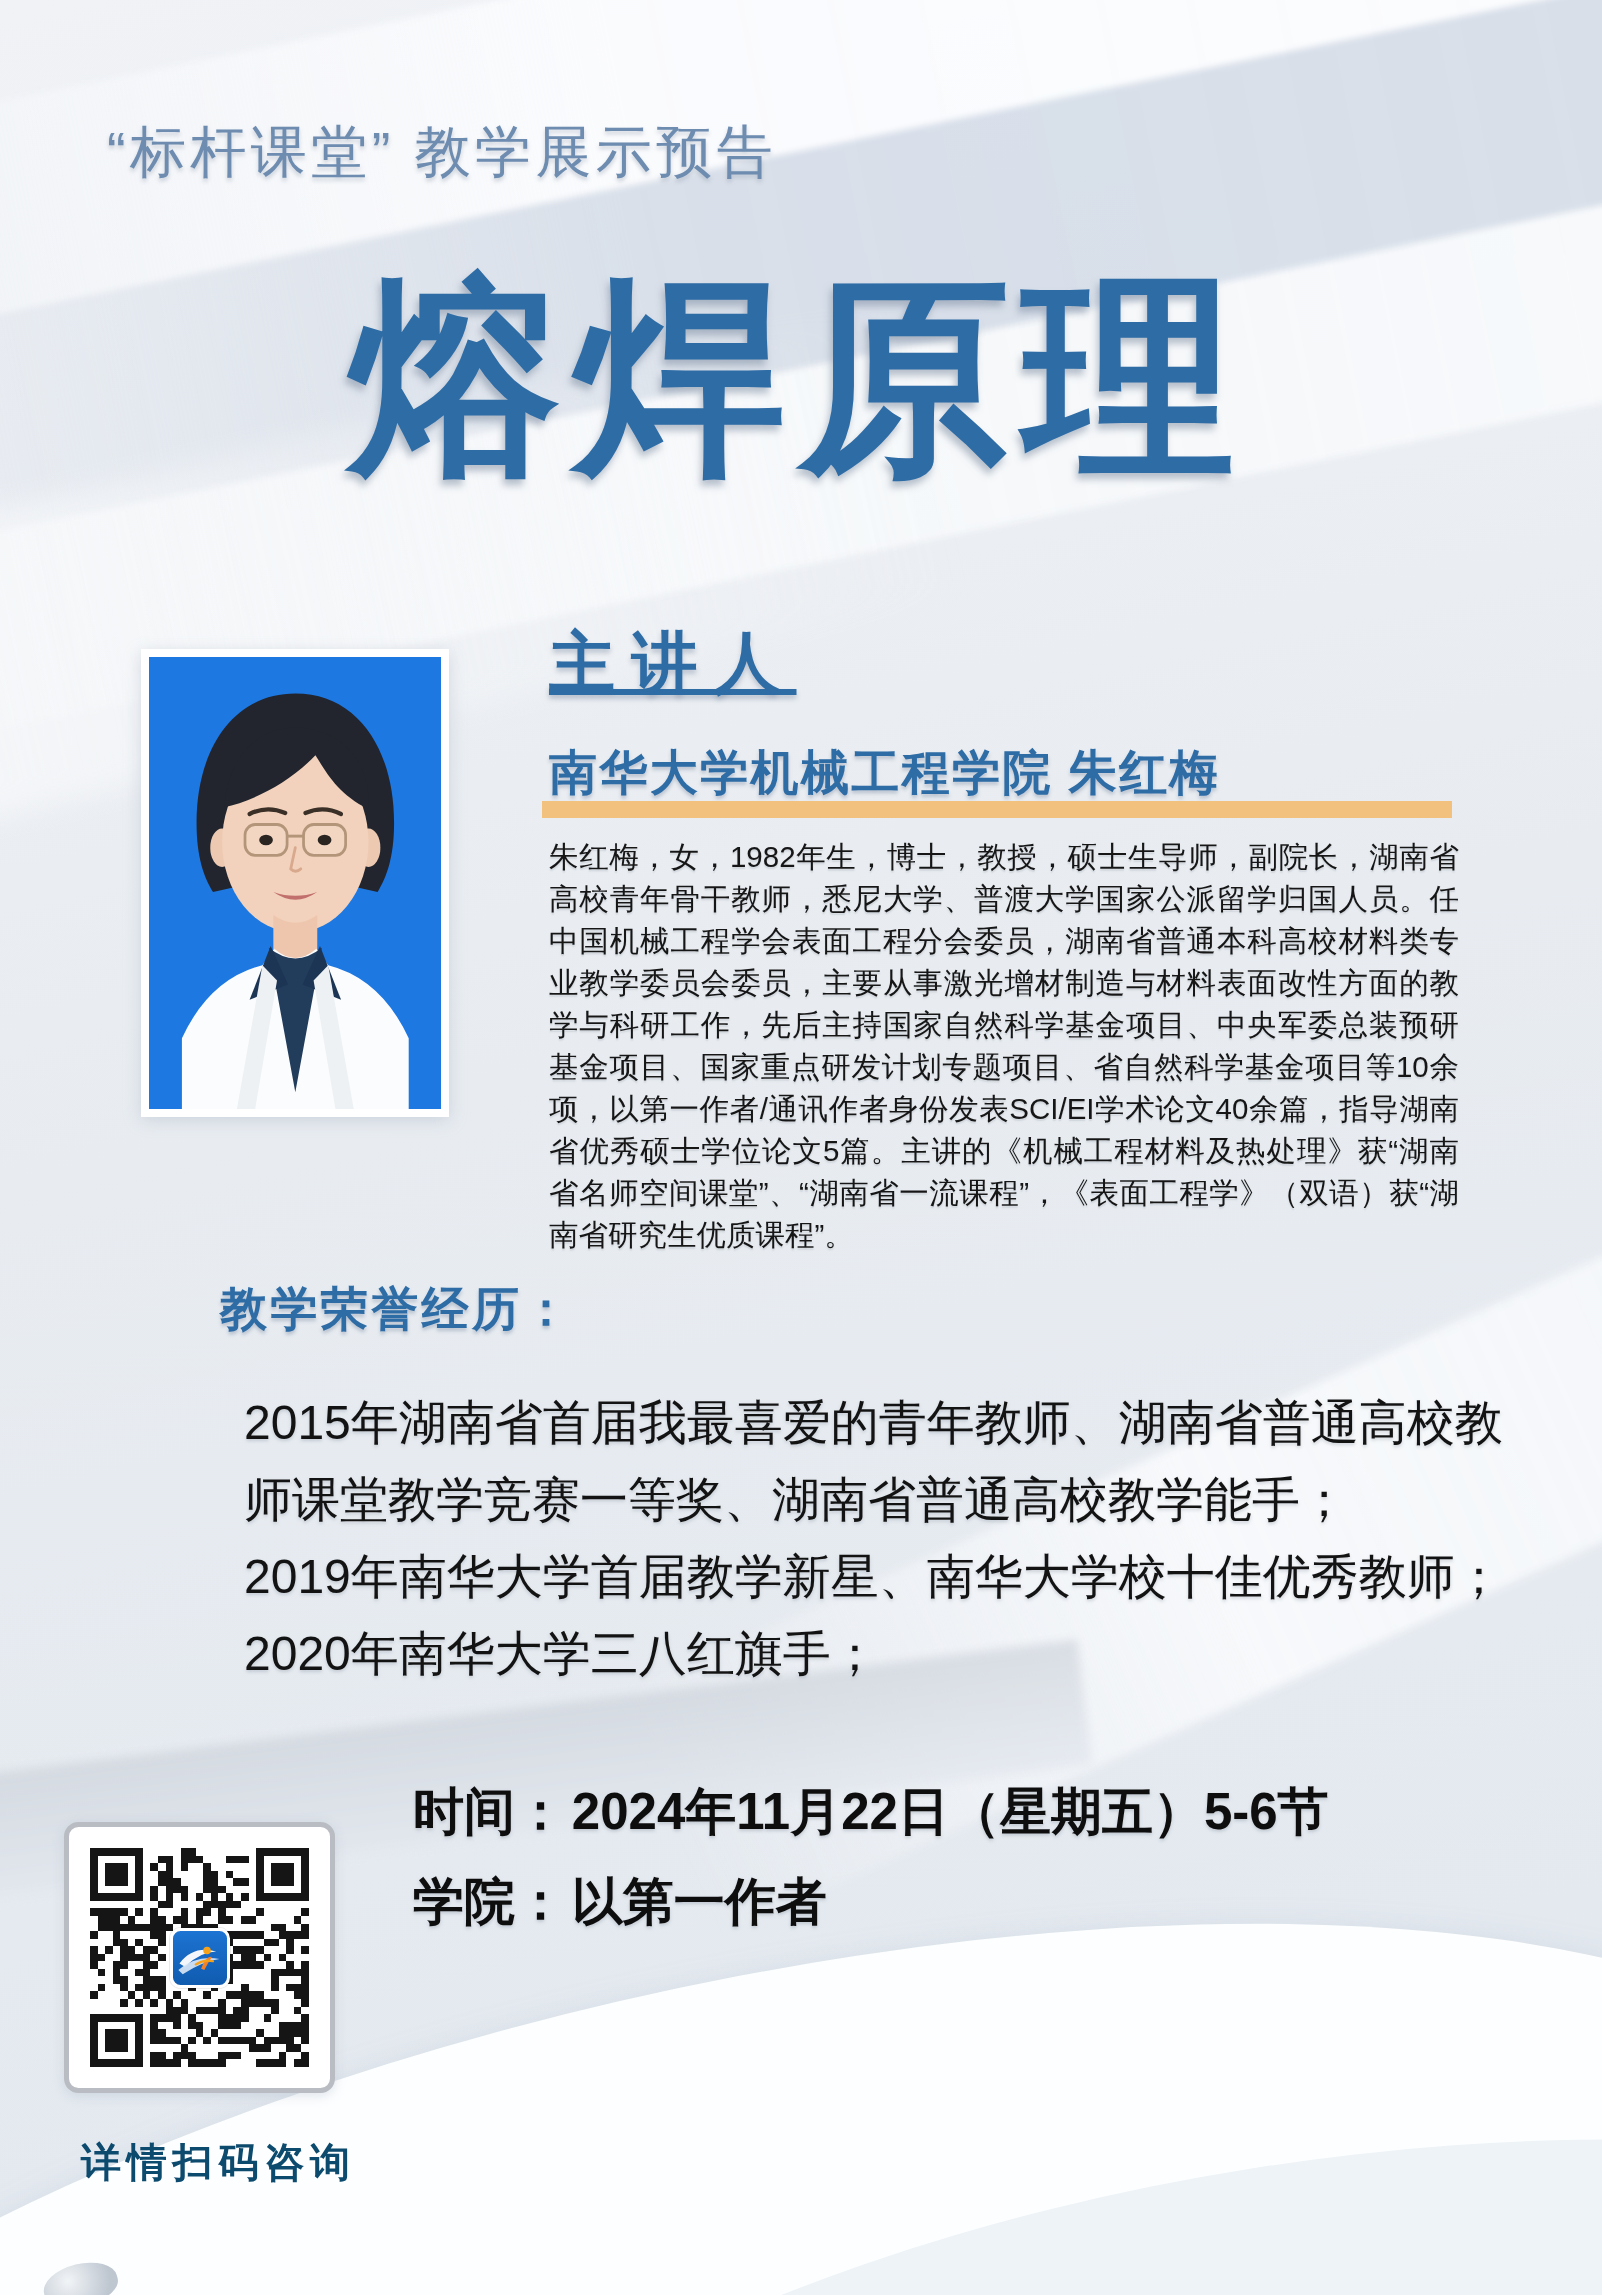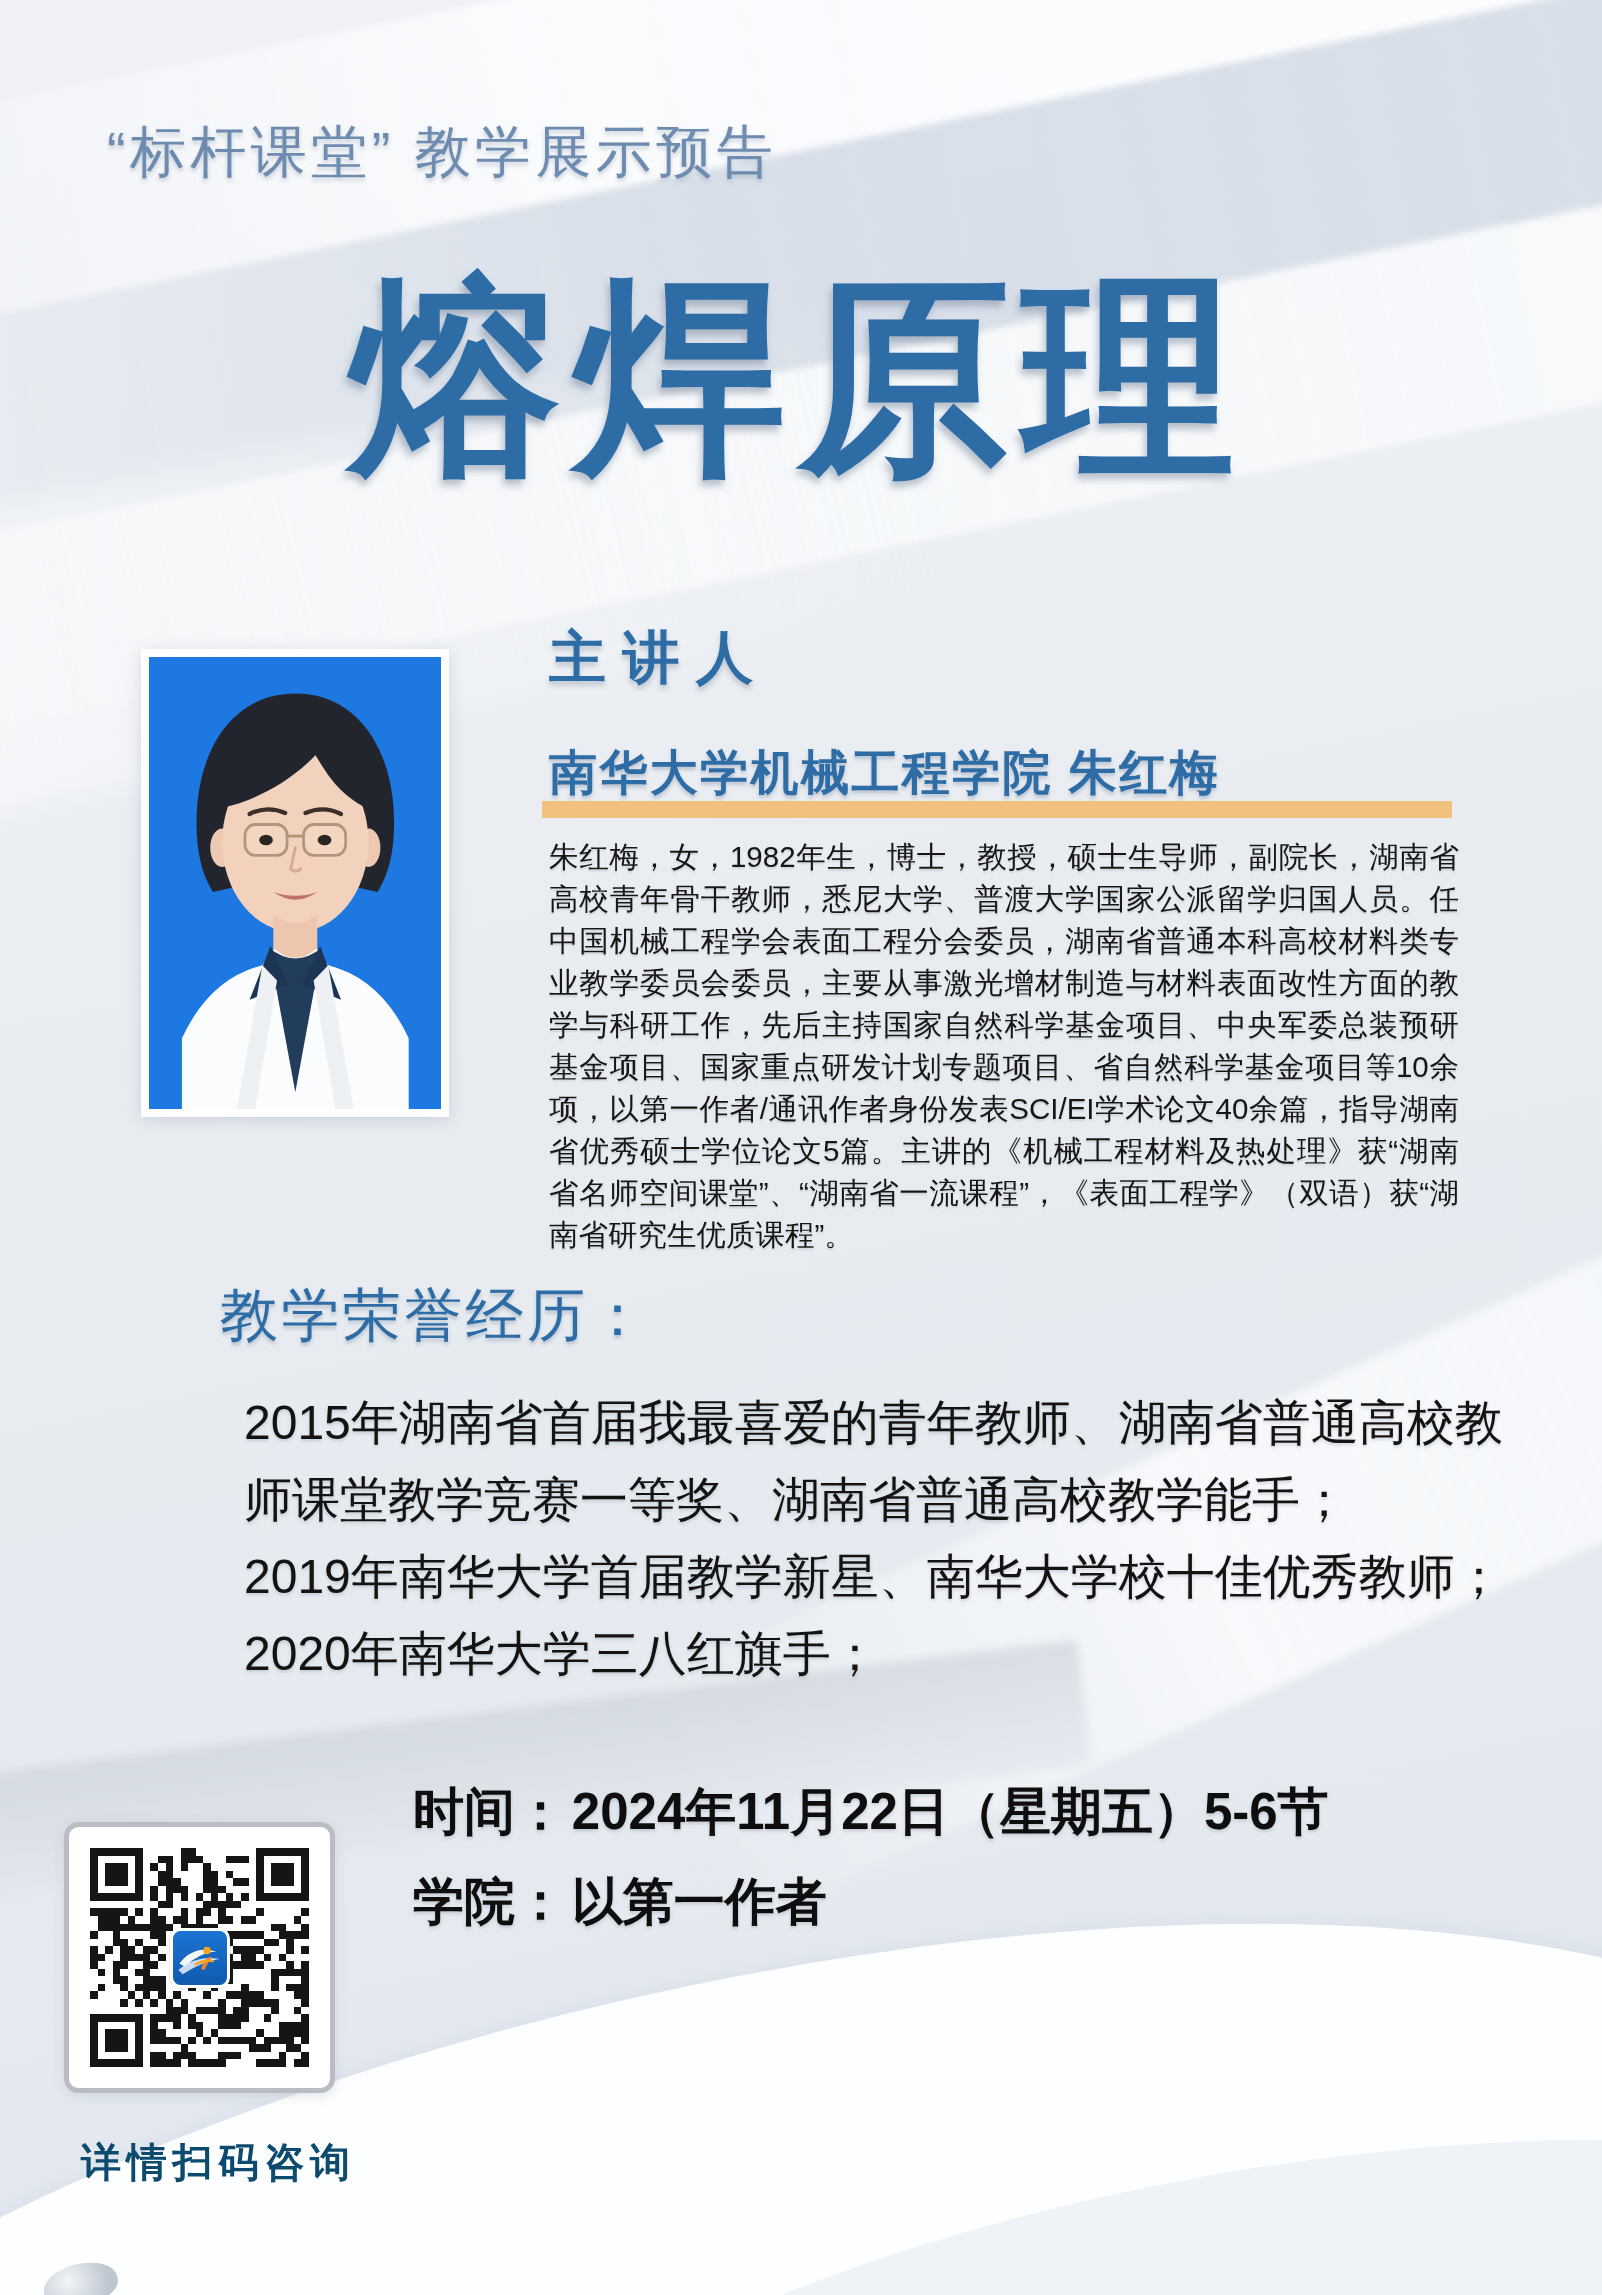--- a/index.html
+++ b/index.html
@@ -51,8 +51,8 @@
   .photo-frame svg{display:block;width:100%;height:100%;}
   .speaker-info{position:absolute;left:549px;top:629px;width:902px;}
   .speaker-heading{
-    position:absolute;top:0;left:0;font-size:57px;font-weight:900;letter-spacing:16.5px;
-    color:var(--title-blue);text-shadow:0 3.9px 4.8px rgba(128,143,164,.45);white-space:nowrap;line-height:1;
+    position:absolute;top:0;left:0;font-size:66px;font-weight:900;letter-spacing:16.5px;
+    color:var(--title-blue);text-shadow:0 3.9px 4.8px rgba(128,143,164,.45);white-space:nowrap;line-height:1;text-decoration:underline;
   }
   .speaker-affiliation{
     position:absolute;top:118px;left:0;font-size:48px;font-weight:900;letter-spacing:2.4px;

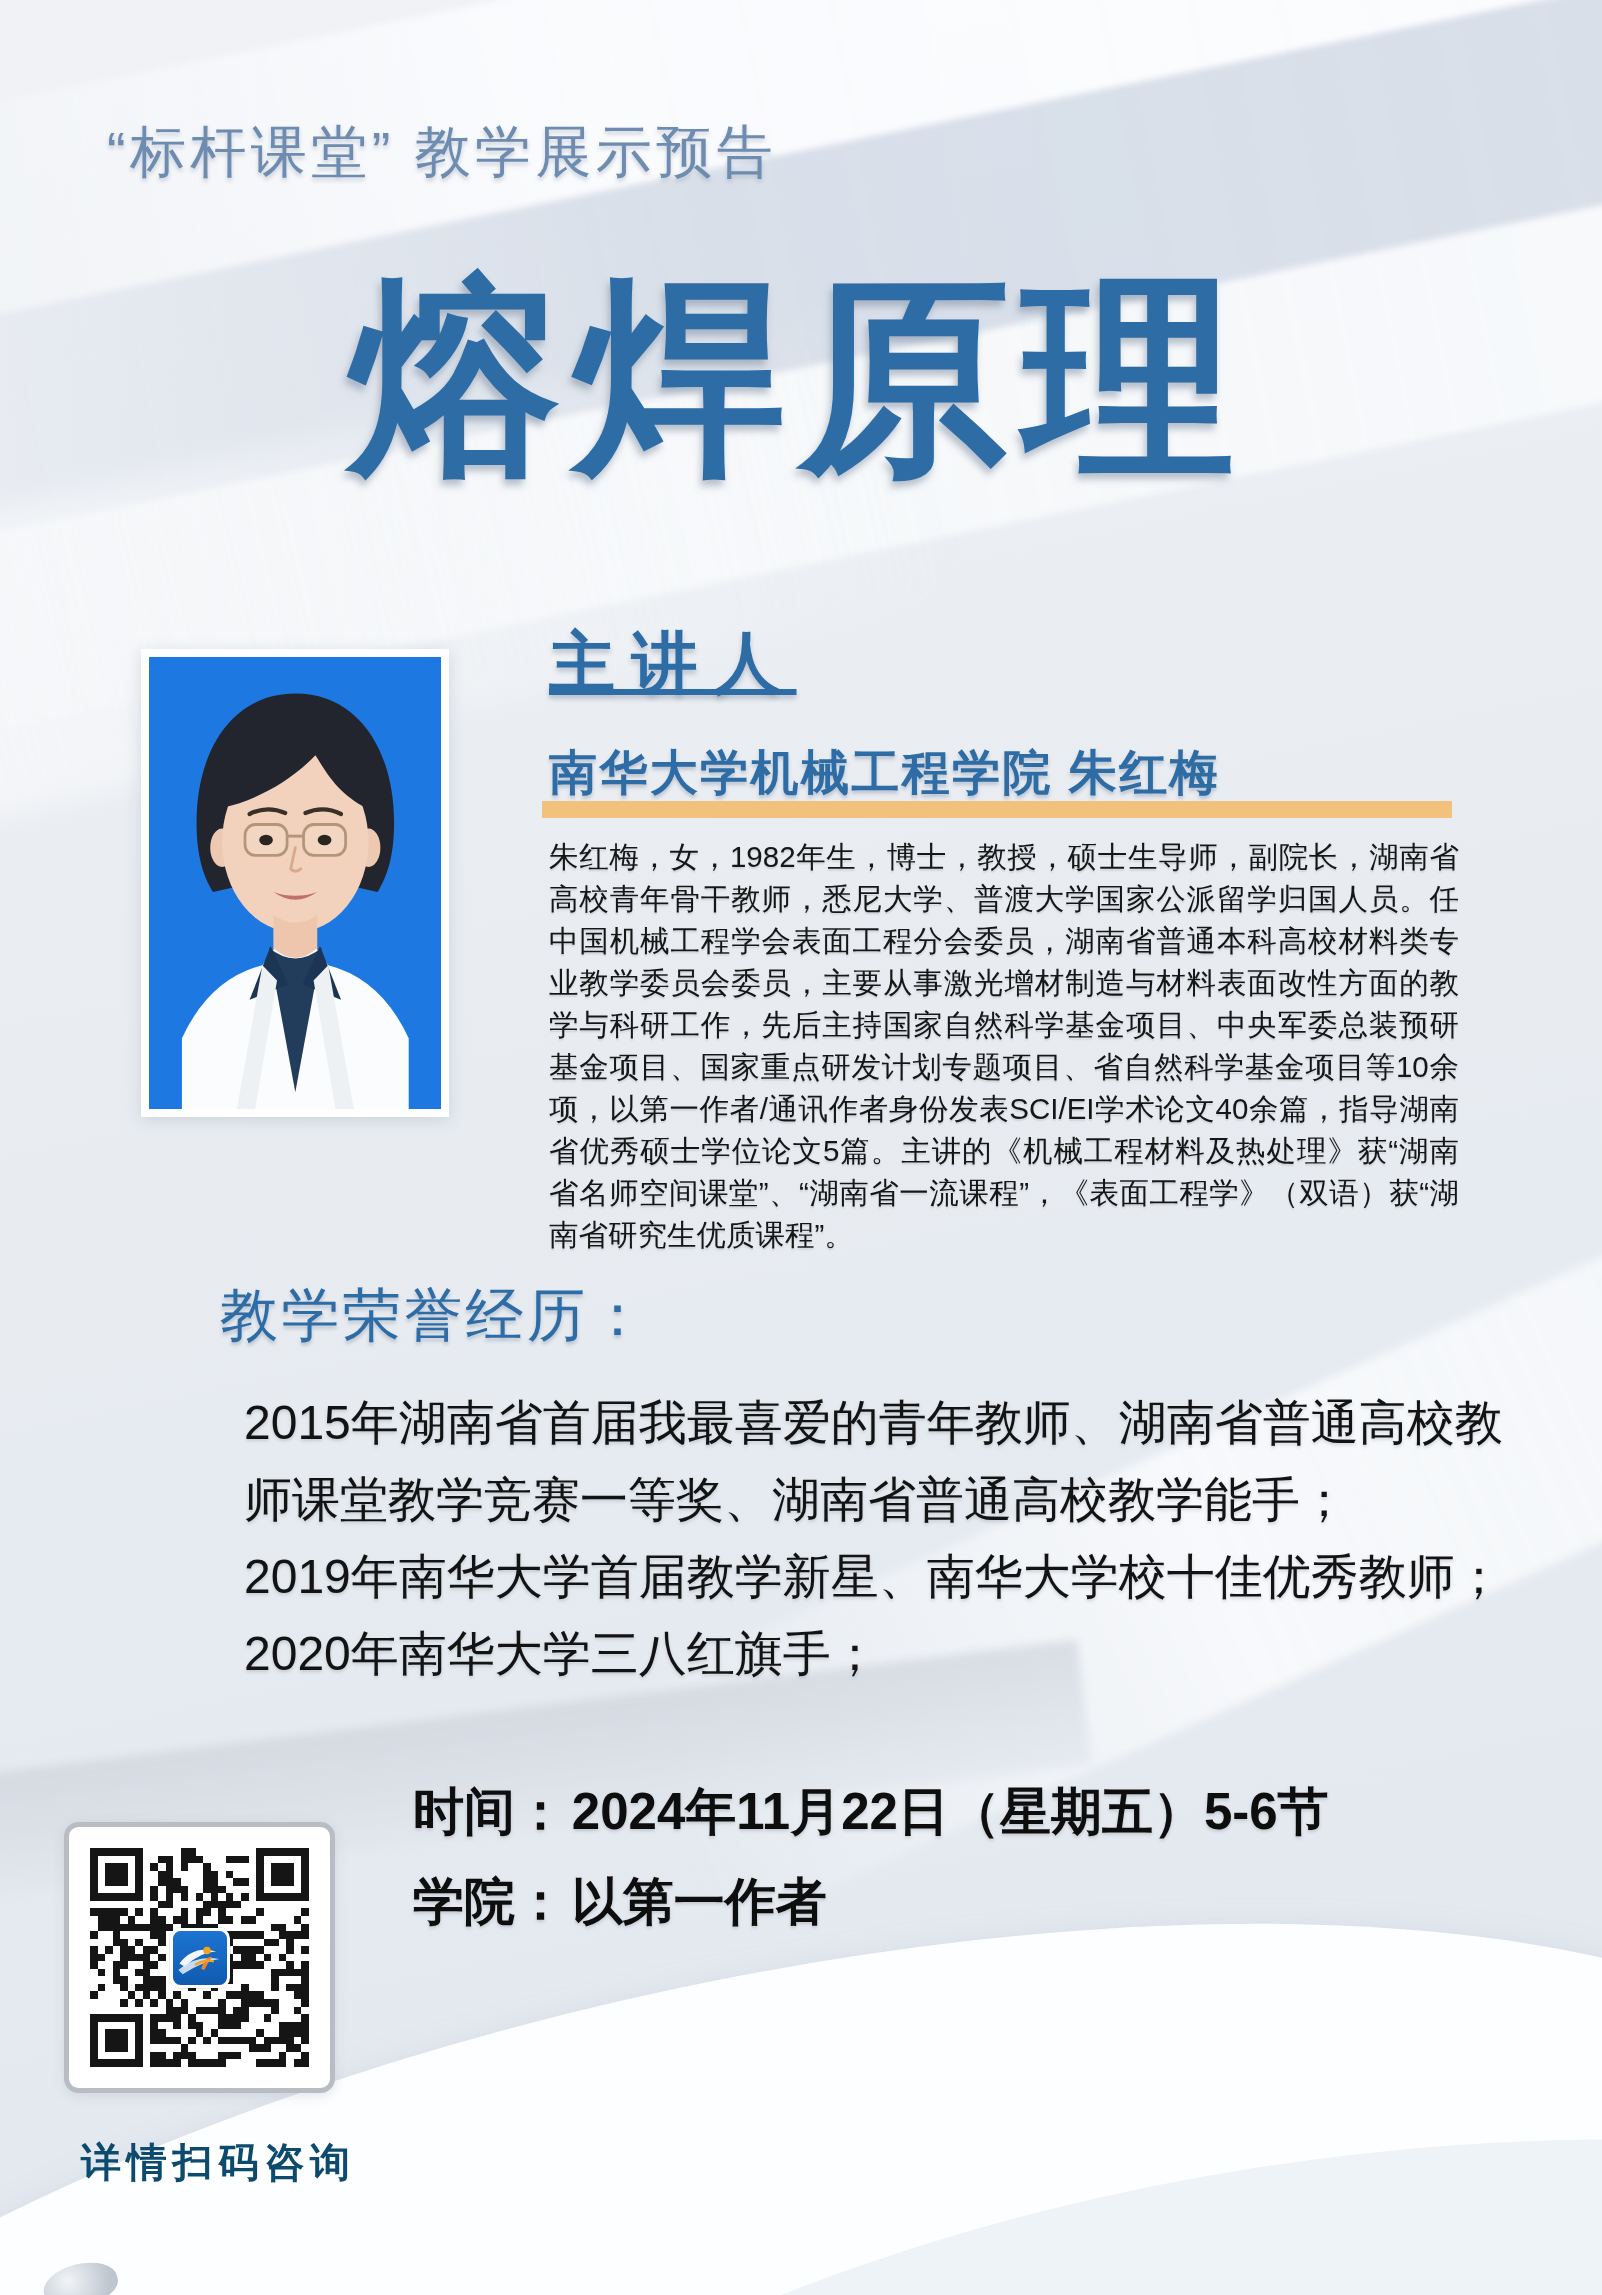--- a/index.html
+++ b/index.html
@@ -65,7 +65,7 @@
     text-shadow:0 1.5px 1.5px rgba(150,158,168,.3);
   }
   .honors-heading{
-    position:absolute;left:220px;top:1283px;font-size:58px;font-weight:400;letter-spacing:3.4px;
+    position:absolute;left:220px;top:1283px;font-size:47px;font-weight:700;letter-spacing:3.4px;
     color:var(--title-blue);text-shadow:0 2.9px 3.9px rgba(128,143,164,.45);white-space:nowrap;line-height:1.1;
   }
   .honors-list{position:absolute;left:244px;top:1384px;width:1277px;font-size:48px;line-height:77px;color:#131313;}

